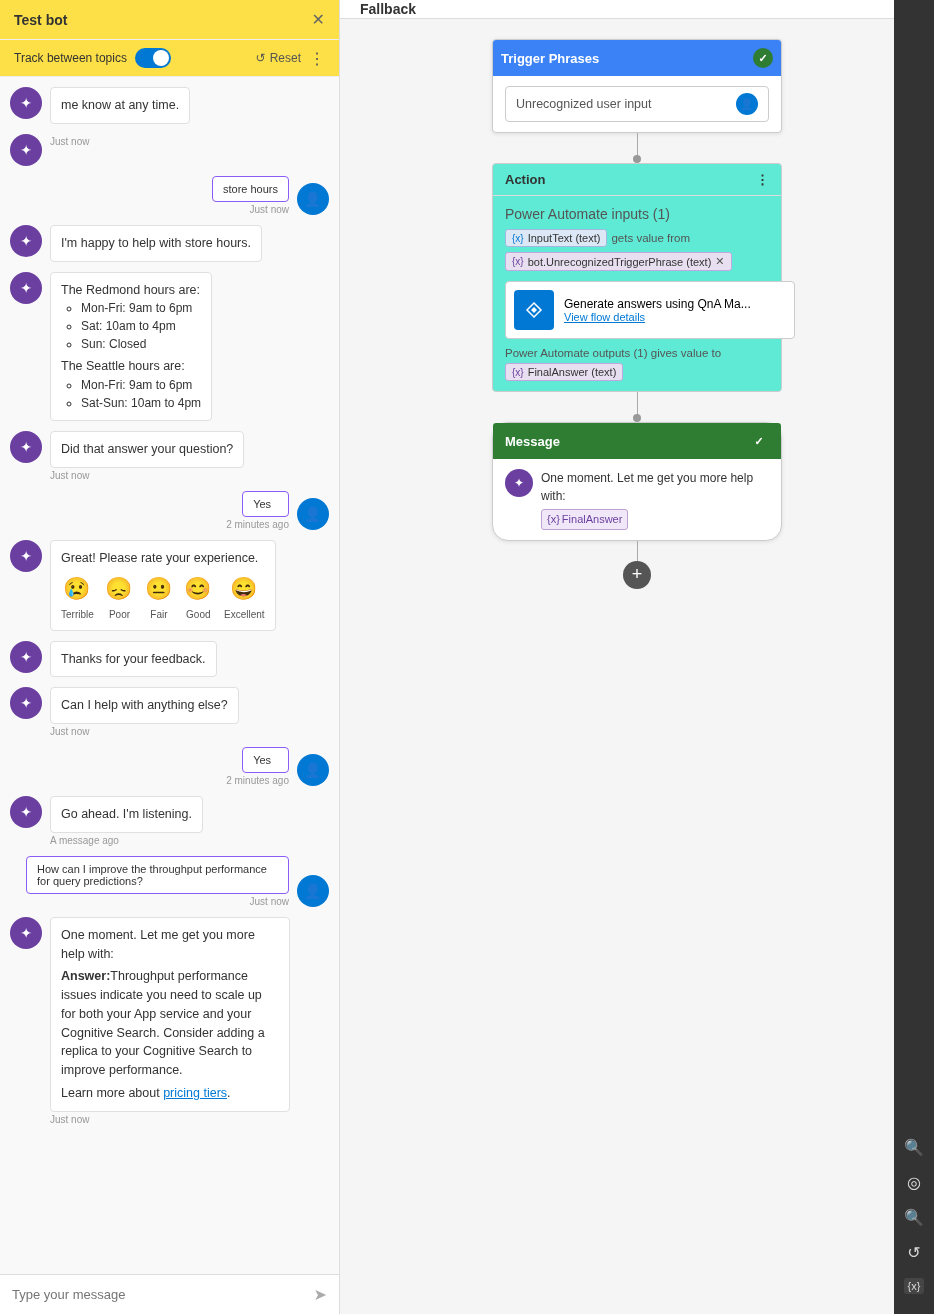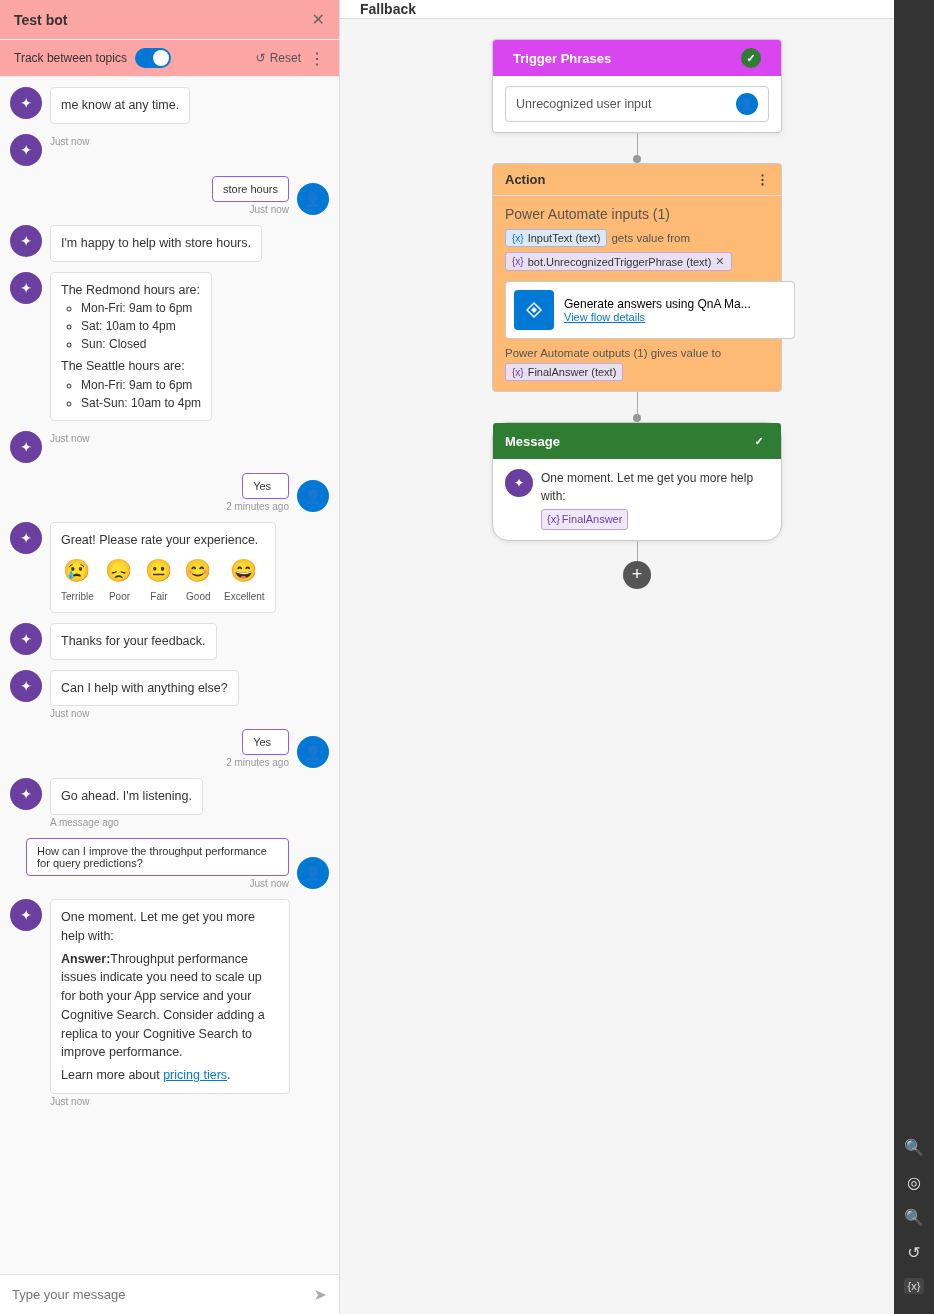--- a/index.html
+++ b/index.html
@@ -6,7 +6,7 @@
     body { font-family: 'Segoe UI', Arial, sans-serif; font-size: 13px; background: #f5f5f5; display: flex; width: 934px; height: 1314px; overflow: hidden; }
 
     
-    .left-panel { width: 340px; background: #fca5a5; border-right: 1px solid #ddd; display: flex; flex-direction: column; height: 1314px; }
+    .left-panel { width: 340px; background: #fde047; border-right: 1px solid #ddd; display: flex; flex-direction: column; height: 1314px; }
     .title-bar { display: flex; align-items: center; justify-content: space-between; padding: 10px 14px; border-bottom: 1px solid #eee; }
     .title-bar-left { font-weight: 600; font-size: 14px; color: #333; }
     .title-bar-right { cursor: pointer; color: #666; font-size: 16px; }

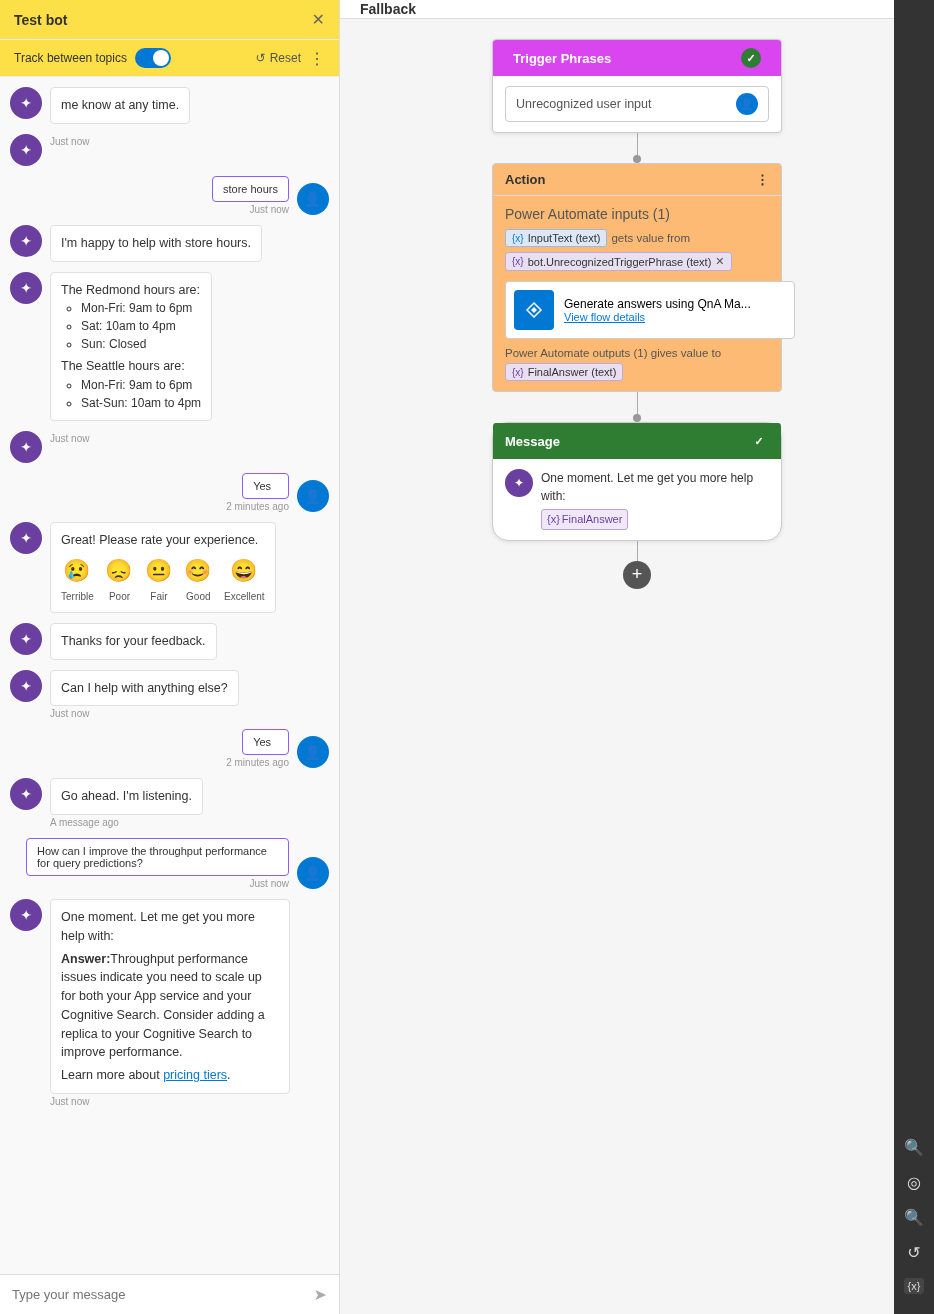--- a/index.html
+++ b/index.html
@@ -53,7 +53,7 @@
 
     
     .flow-card { width: 290px; border: 1px solid #ccc; border-radius: 4px; background: #fff; box-shadow: 0 1px 4px rgba(0,0,0,0.1); }
-    .flow-card-header { background: #d946ef; color: #fff; padding: 8px 20px; font-size: 13px; font-weight: 600; display: flex; align-items: center; justify-content: space-between; border-radius: 3px 3px 0 0; }
+    .flow-card-header { background: #3b82f6; color: #fff; padding: 8px 8px; font-size: 13px; font-weight: 600; display: flex; align-items: center; justify-content: space-between; border-radius: 3px 3px 0 0; }
     .flow-card-body { padding: 10px 12px; }
     .trigger-phrase-input { border: 1px solid #ccc; border-radius: 4px; padding: 6px 10px; font-size: 12.5px; color: #555; display: flex; align-items: center; justify-content: space-between; background: #fff; }
 

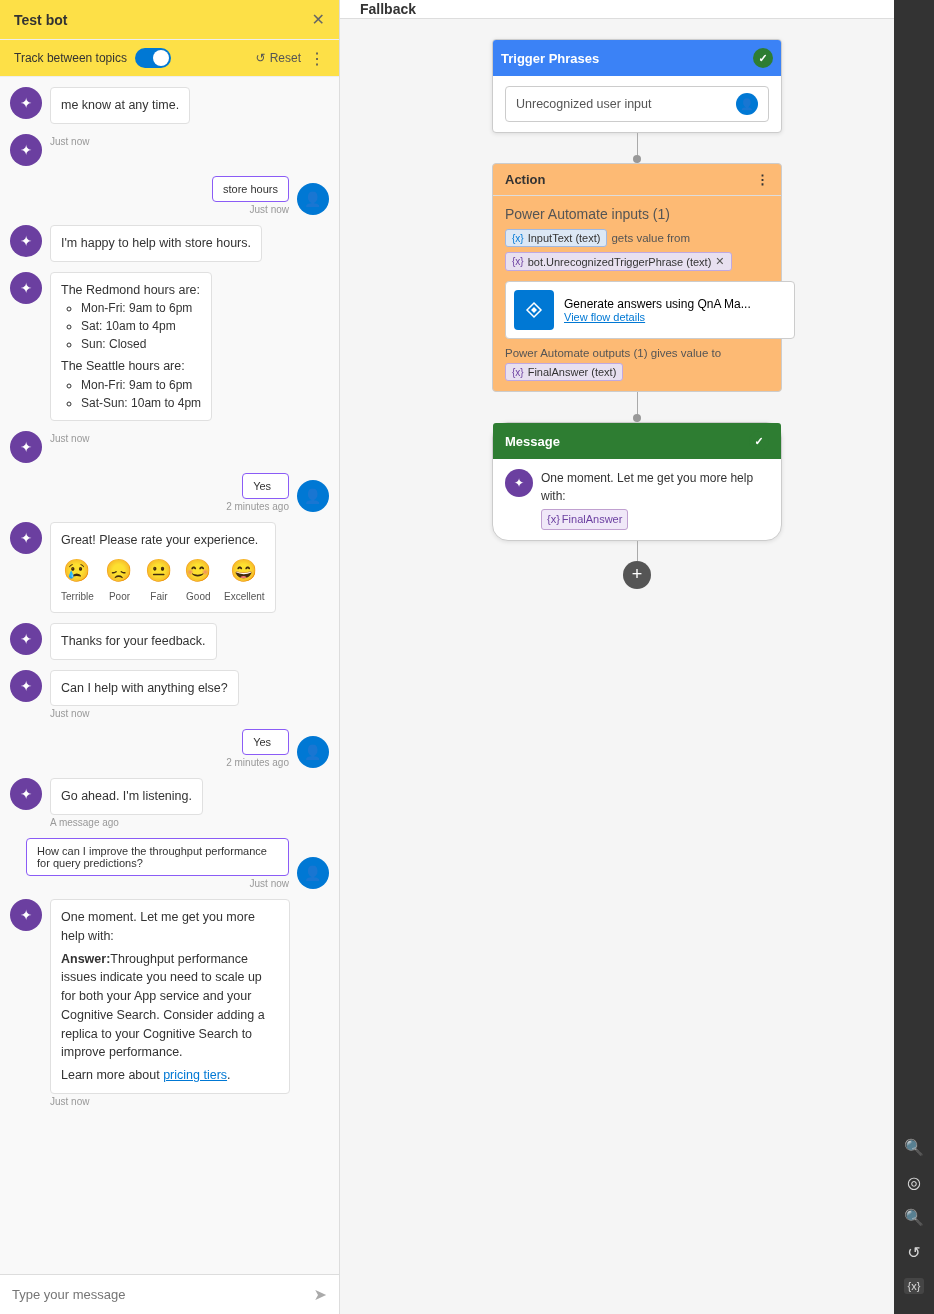--- a/index.html
+++ b/index.html
@@ -58,7 +58,7 @@
     .trigger-phrase-input { border: 1px solid #ccc; border-radius: 4px; padding: 6px 10px; font-size: 12.5px; color: #555; display: flex; align-items: center; justify-content: space-between; background: #fff; }
 
     
-    .action-card { width: 290px; border: 1px solid #ccc; border-radius: 4px; background: #fdba74; margin-top: 0; }
+    .action-card { width: 290px; border: 1px solid #ccc; border-radius: 4px; background: #5eead4; margin-top: 0; }
     .action-header { padding: 8px 12px; font-size: 13px; font-weight: 600; color: #333; display: flex; align-items: center; justify-content: space-between; border-bottom: 1px solid #ddd; }
     .action-body { padding: 10px 12px; }
     .pa-inputs-label { font-size: 14px; color: #555; margin-bottom: 6px; }

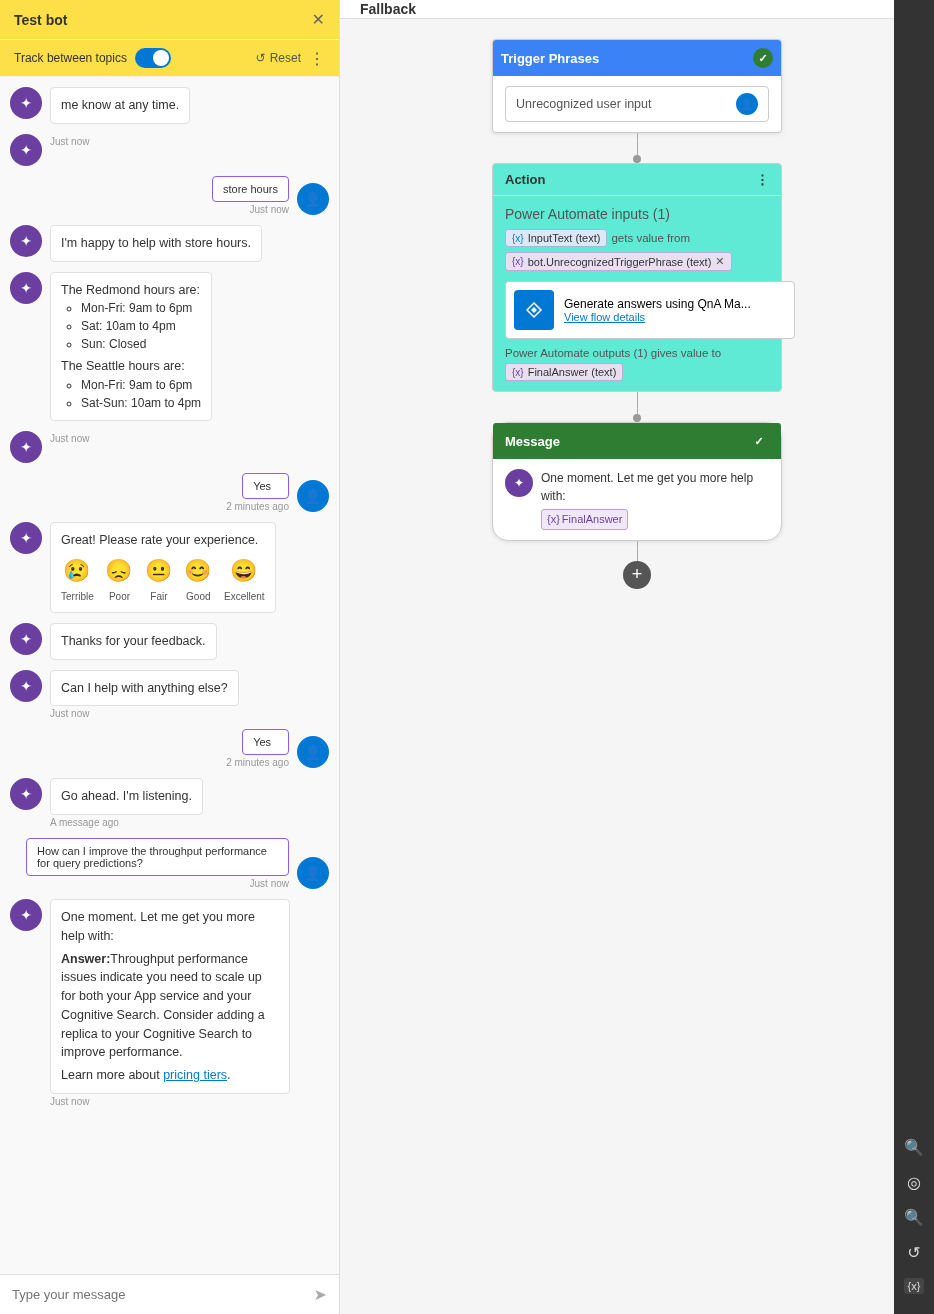--- a/index.html
+++ b/index.html
@@ -165,6 +165,7 @@
     <div class="bot-msg-row">
       <div class="bot-avatar">✦</div>
       <div>
+        <div class="bot-bubble">Did that answer your question?</div>
         <div class="timestamp">Just now</div>
       </div>
     </div>

